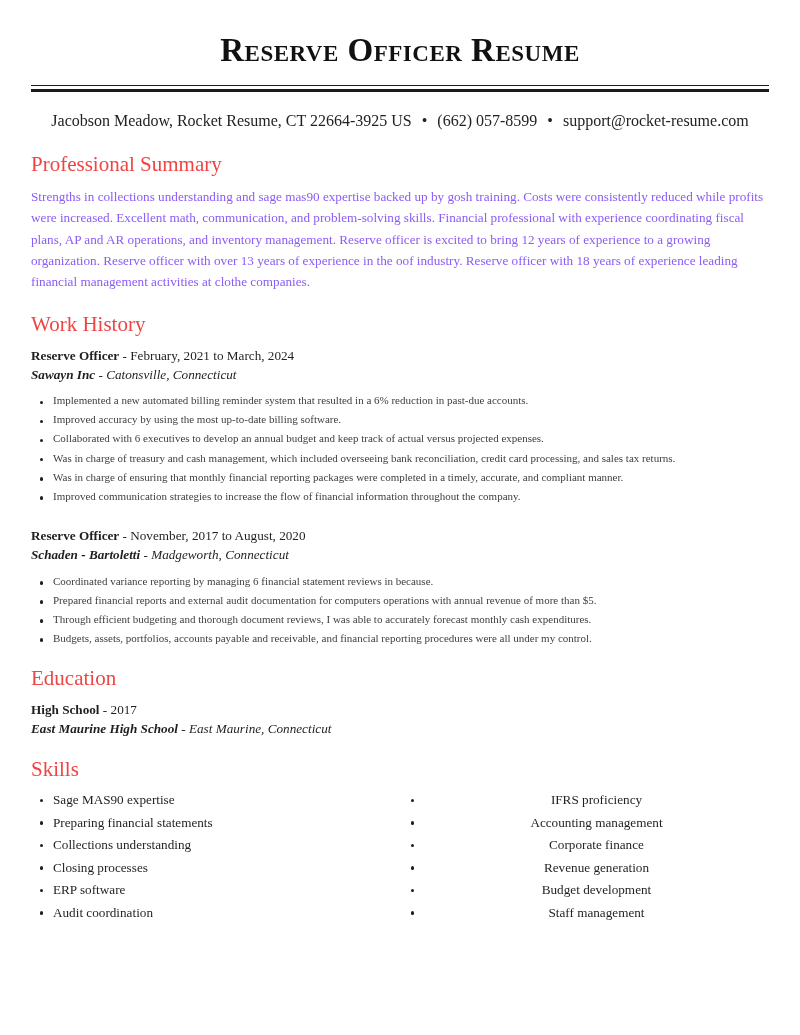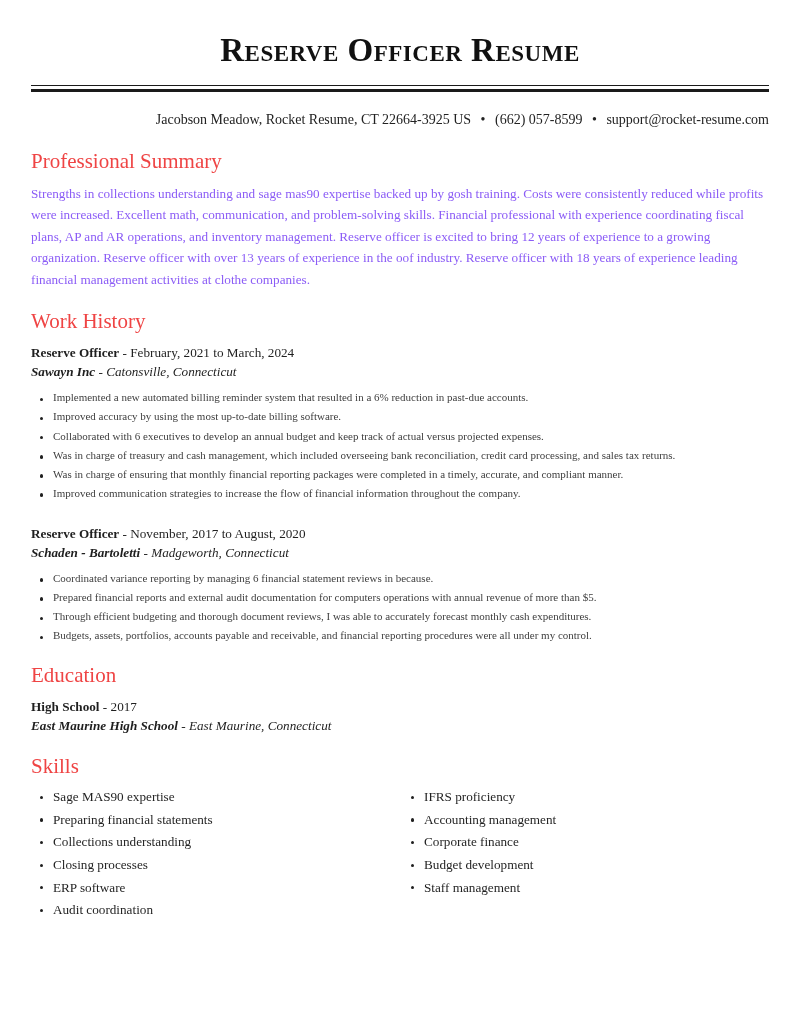--- a/index.html
+++ b/index.html
@@ -52,8 +52,8 @@
     width: 100%;
   }
   .contact-line {
-    text-align: right;
-    font-size: 14px;
+    text-align: center;
+    font-size: 16px;
     color: #222222;
     margin-top: 18px;
     line-height: 1.4;

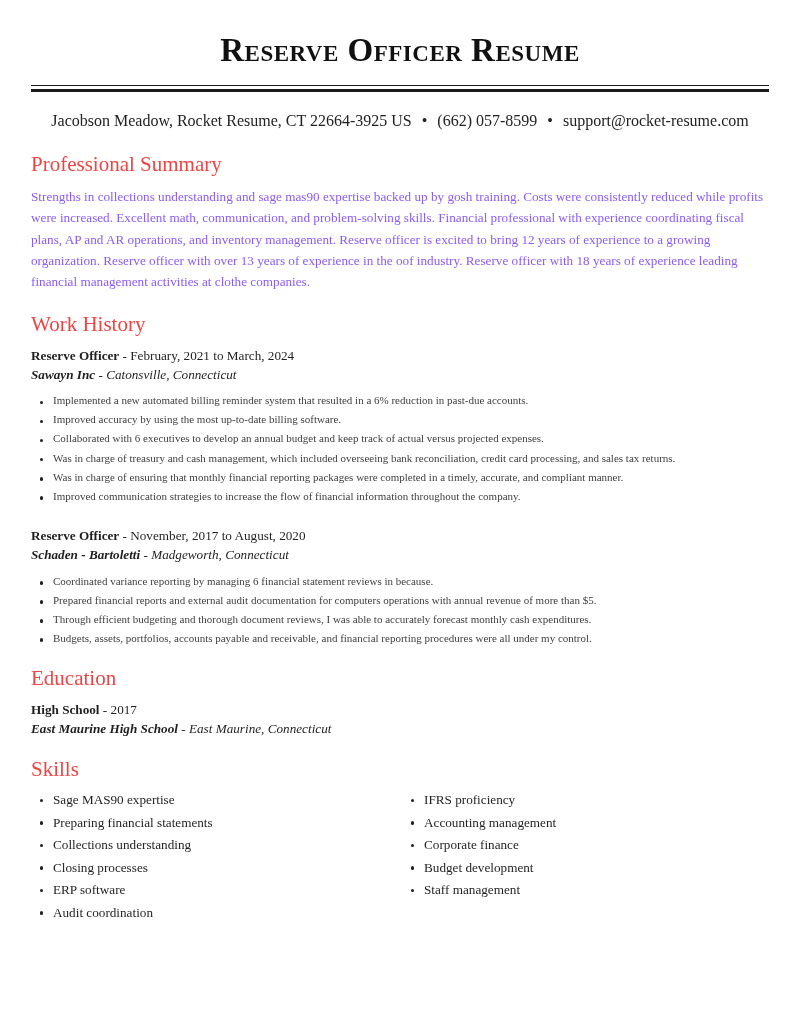--- a/index.html
+++ b/index.html
@@ -174,7 +174,7 @@
     border-radius: 50%;
     background: #1f1f1f;
   }
-  .skills-col.right li { padding-left: 22px; }
+  .skills-col.right li { padding-left: 22px; text-align: center; }
   .skills-col.right { padding-left: 2px; }
 </style>
 </head>

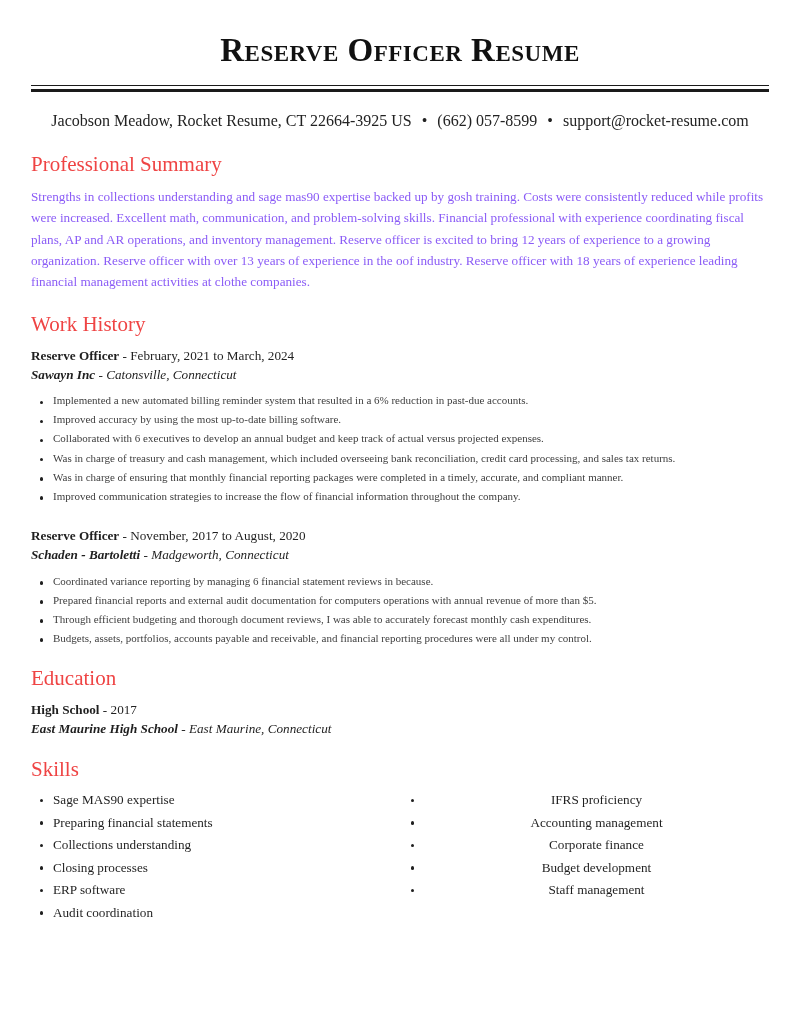--- a/index.html
+++ b/index.html
@@ -269,6 +269,7 @@
           <li>IFRS proficiency</li>
           <li>Accounting management</li>
           <li>Corporate finance</li>
+          <li>Revenue generation</li>
           <li>Budget development</li>
           <li>Staff management</li>
         </ul>

